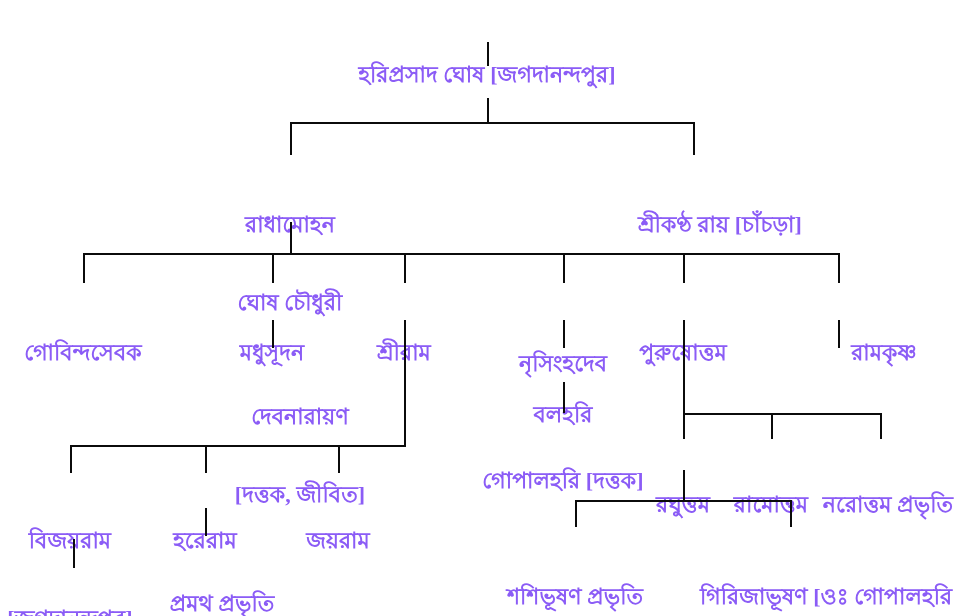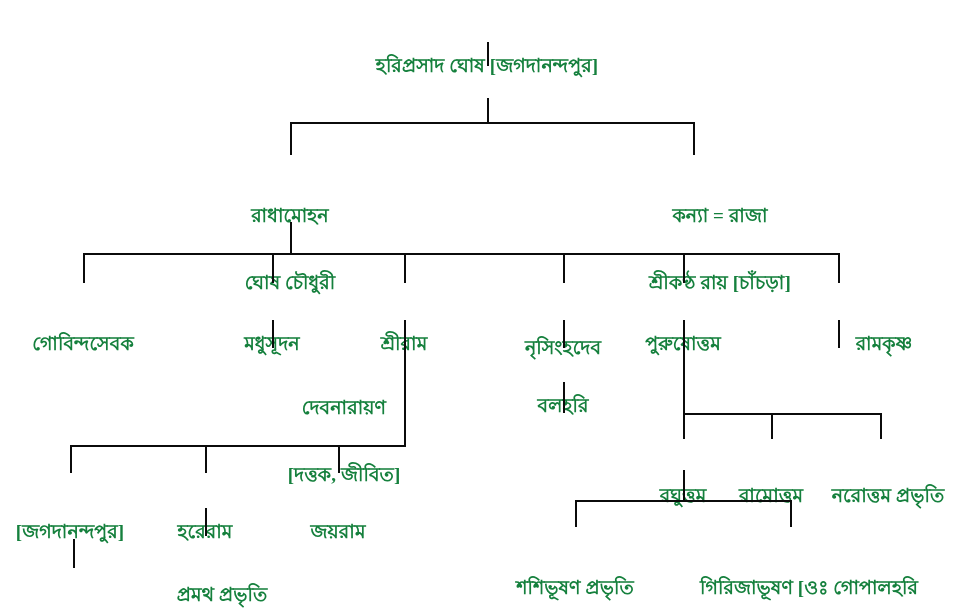--- a/index.html
+++ b/index.html
@@ -16,13 +16,13 @@
   }
   .node{
     position:absolute;
-    font-size:19px;
+    font-size:22px;
     font-weight:700;
     line-height:1.18;
     letter-spacing:0.1px;
     white-space:pre;
     text-align:center;
-    color:#15803d;
+    color:#8b5cf6;
     font-family:"Liberation Serif","DejaVu Serif",serif;
   }
   .node .ln{display:block;}

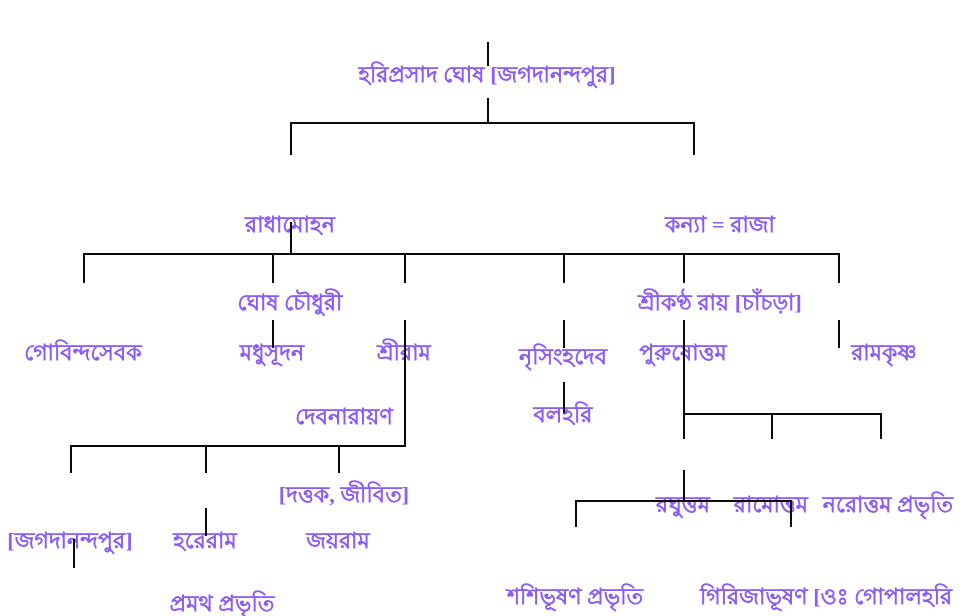--- a/index.html
+++ b/index.html
@@ -63,7 +63,6 @@
   </div>
 
   <div class="node c" style="left:720px;top:160px;">
-    <span class="ln">কন্যা = রাজা</span>
     <span class="ln">শ্রীকণ্ঠ রায় [চাঁচড়া]</span>
   </div>
 

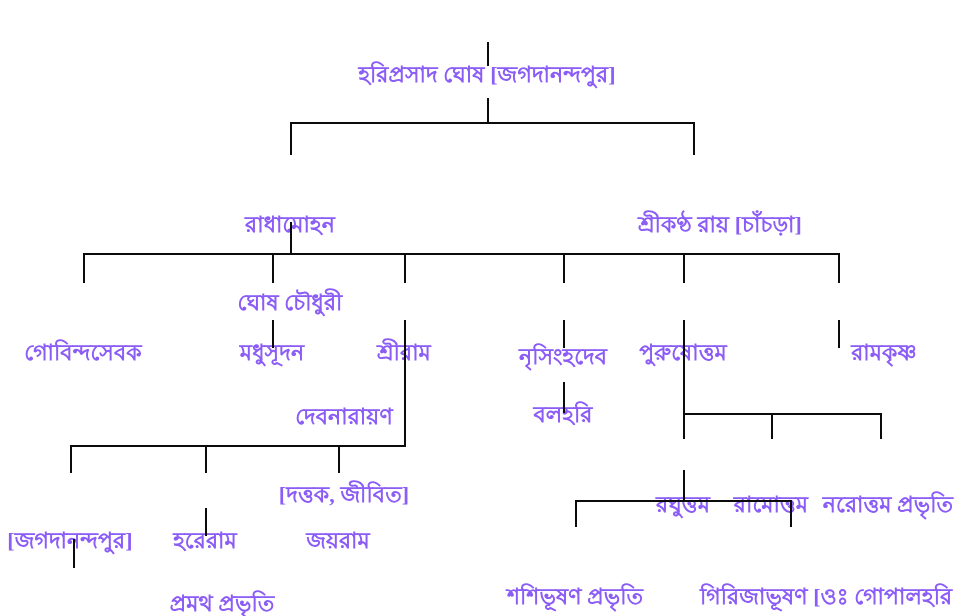--- a/index.html
+++ b/index.html
@@ -86,7 +86,7 @@
   <div class="node c" style="left:404px;top:288px;">
     <span class="ln">শ্রীরাম</span>
   </div>
-  <div class="node c" style="left:563px;top:292px;">
+  <div class="node c" style="left:563px;top:299px;">
     <span class="ln">নৃসিংহদেব</span>
   </div>
   <div class="node c" style="left:683px;top:288px;">

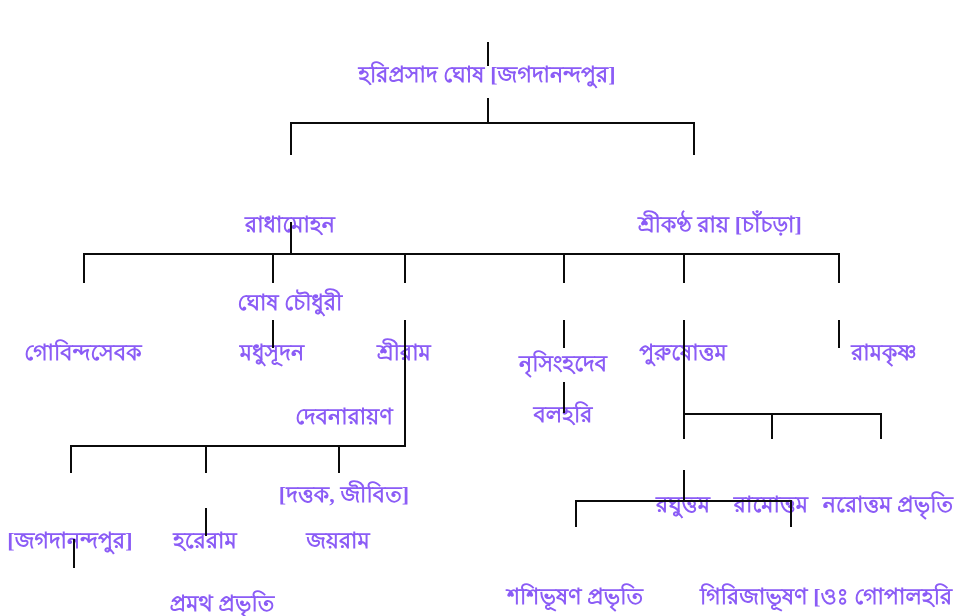--- a/index.html
+++ b/index.html
@@ -97,7 +97,7 @@
   </div>
 
   <div class="vline" style="left:272px;top:320px;height:28px;"></div>
-  <div class="node c" style="left:300px;top:352px;margin-left:44px;">
+  <div class="node c" style="left:300px;top:352px;">
     <span class="ln">দেবনারায়ণ</span>
     <span class="ln">[দত্তক, জীবিত]</span>
   </div>

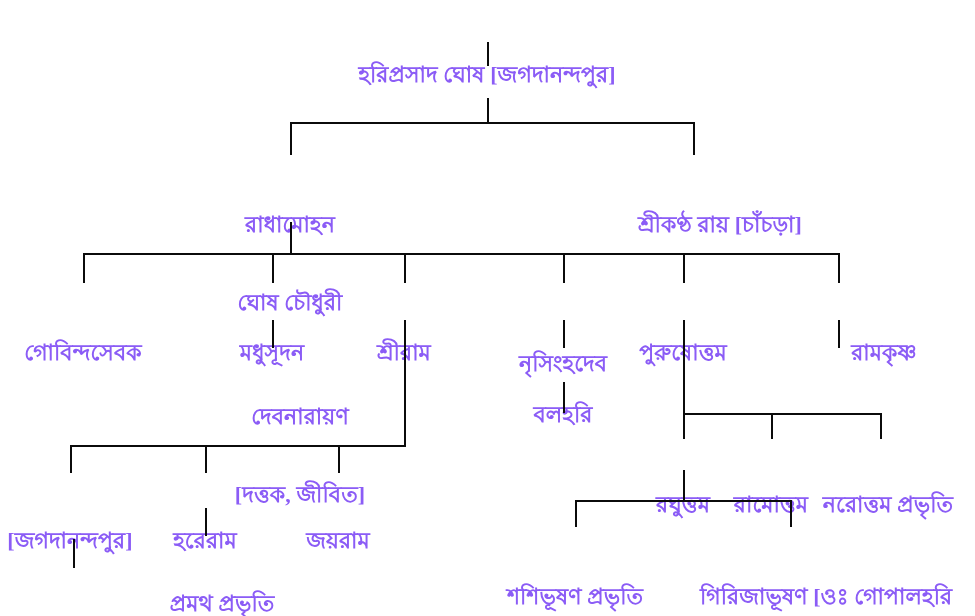--- a/index.html
+++ b/index.html
@@ -107,6 +107,9 @@
     <span class="ln">বলহরি</span>
   </div>
   <div class="vline" style="left:563px;top:382px;height:31px;"></div>
+  <div class="node c" style="left:563px;top:416px;">
+    <span class="ln">গোপালহরি [দত্তক]</span>
+  </div>
 
   <div class="vline" style="left:838px;top:320px;height:28px;"></div>
 

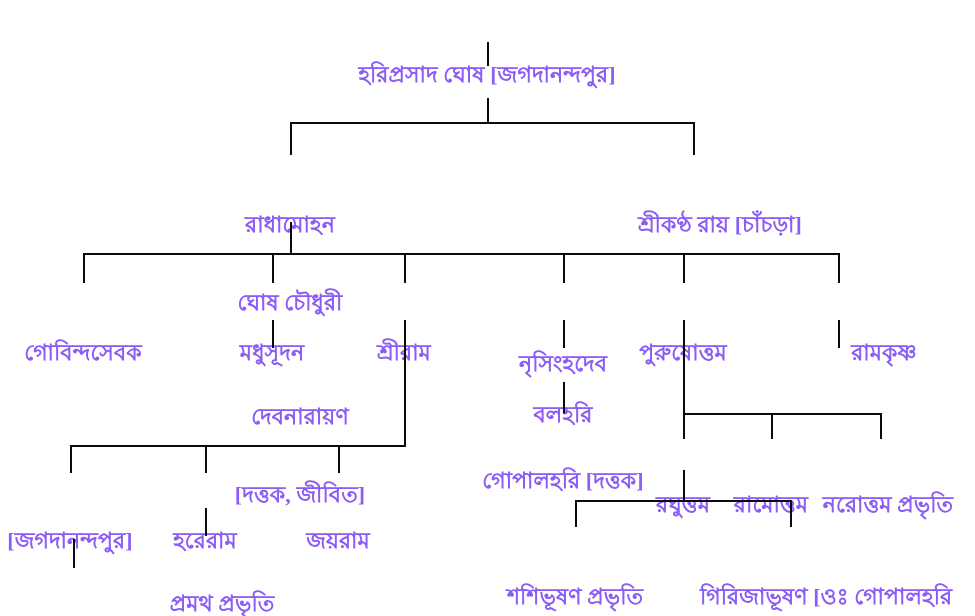--- a/index.html
+++ b/index.html
@@ -148,6 +148,7 @@
   <div class="vline" style="left:338px;top:445px;height:28px;"></div>
 
   <div class="node c" style="left:70px;top:476px;">
+    <span class="ln">বিজয়রাম</span>
     <span class="ln">[জগদানন্দপুর]</span>
   </div>
   <div class="node c" style="left:205px;top:476px;">

